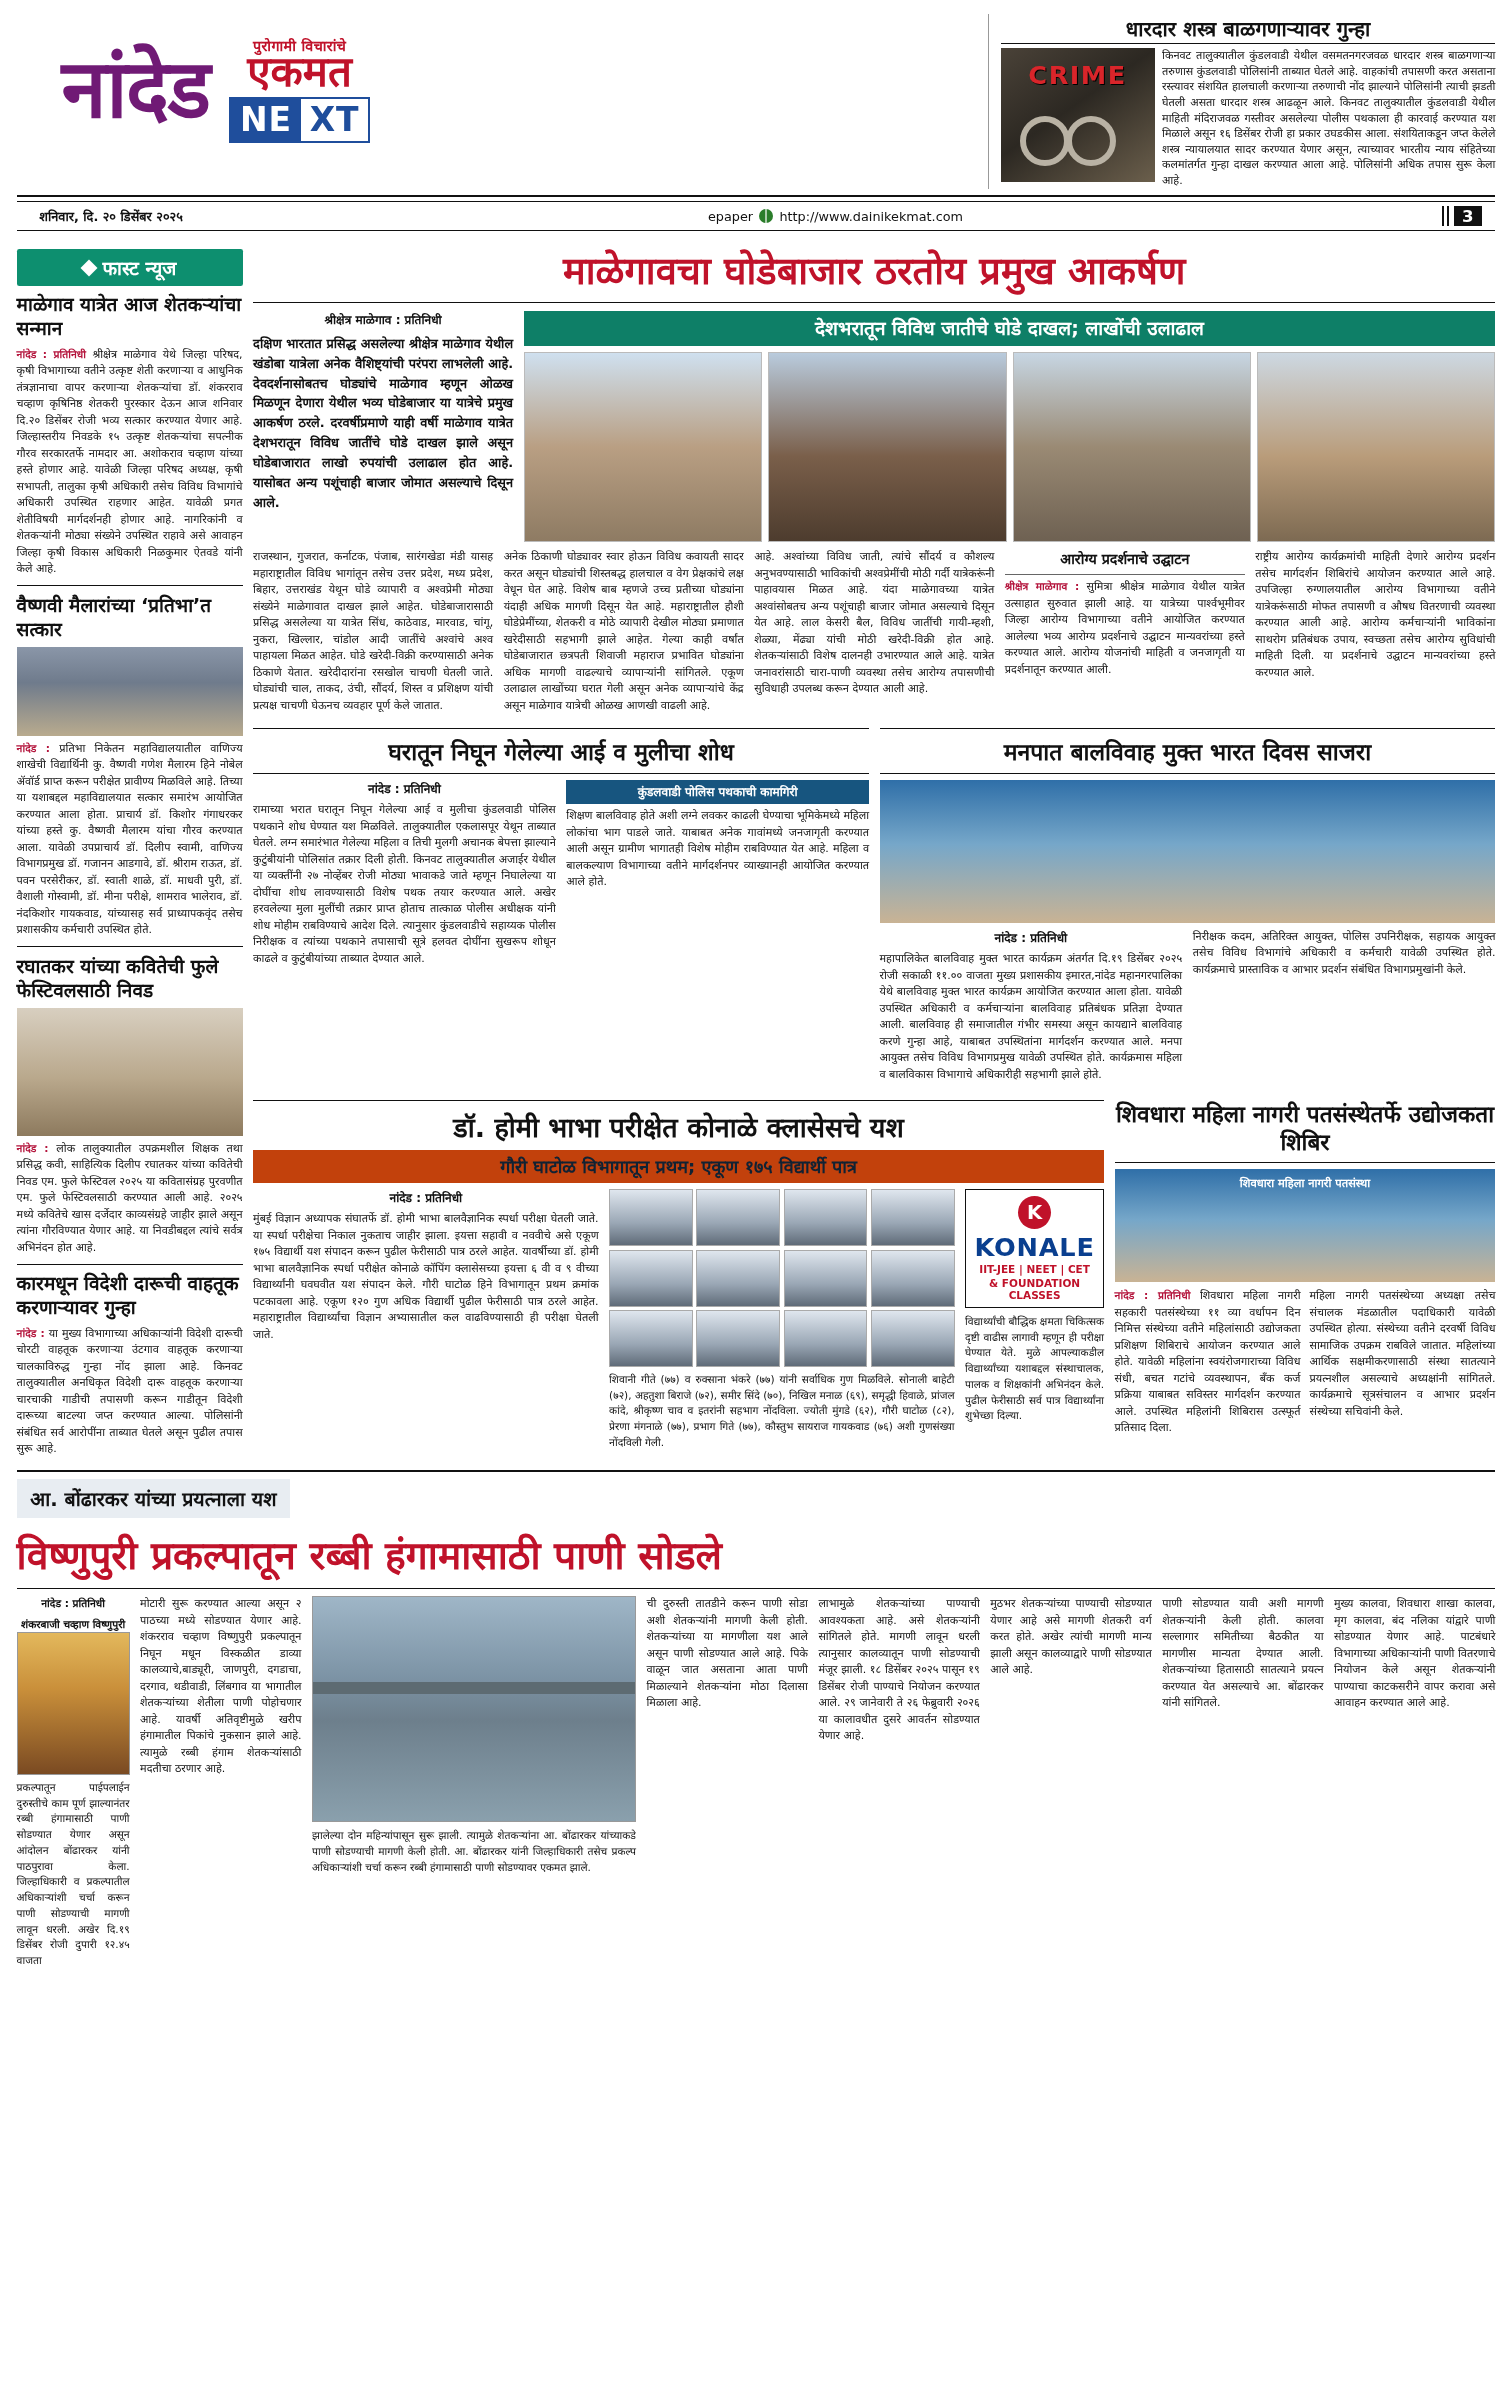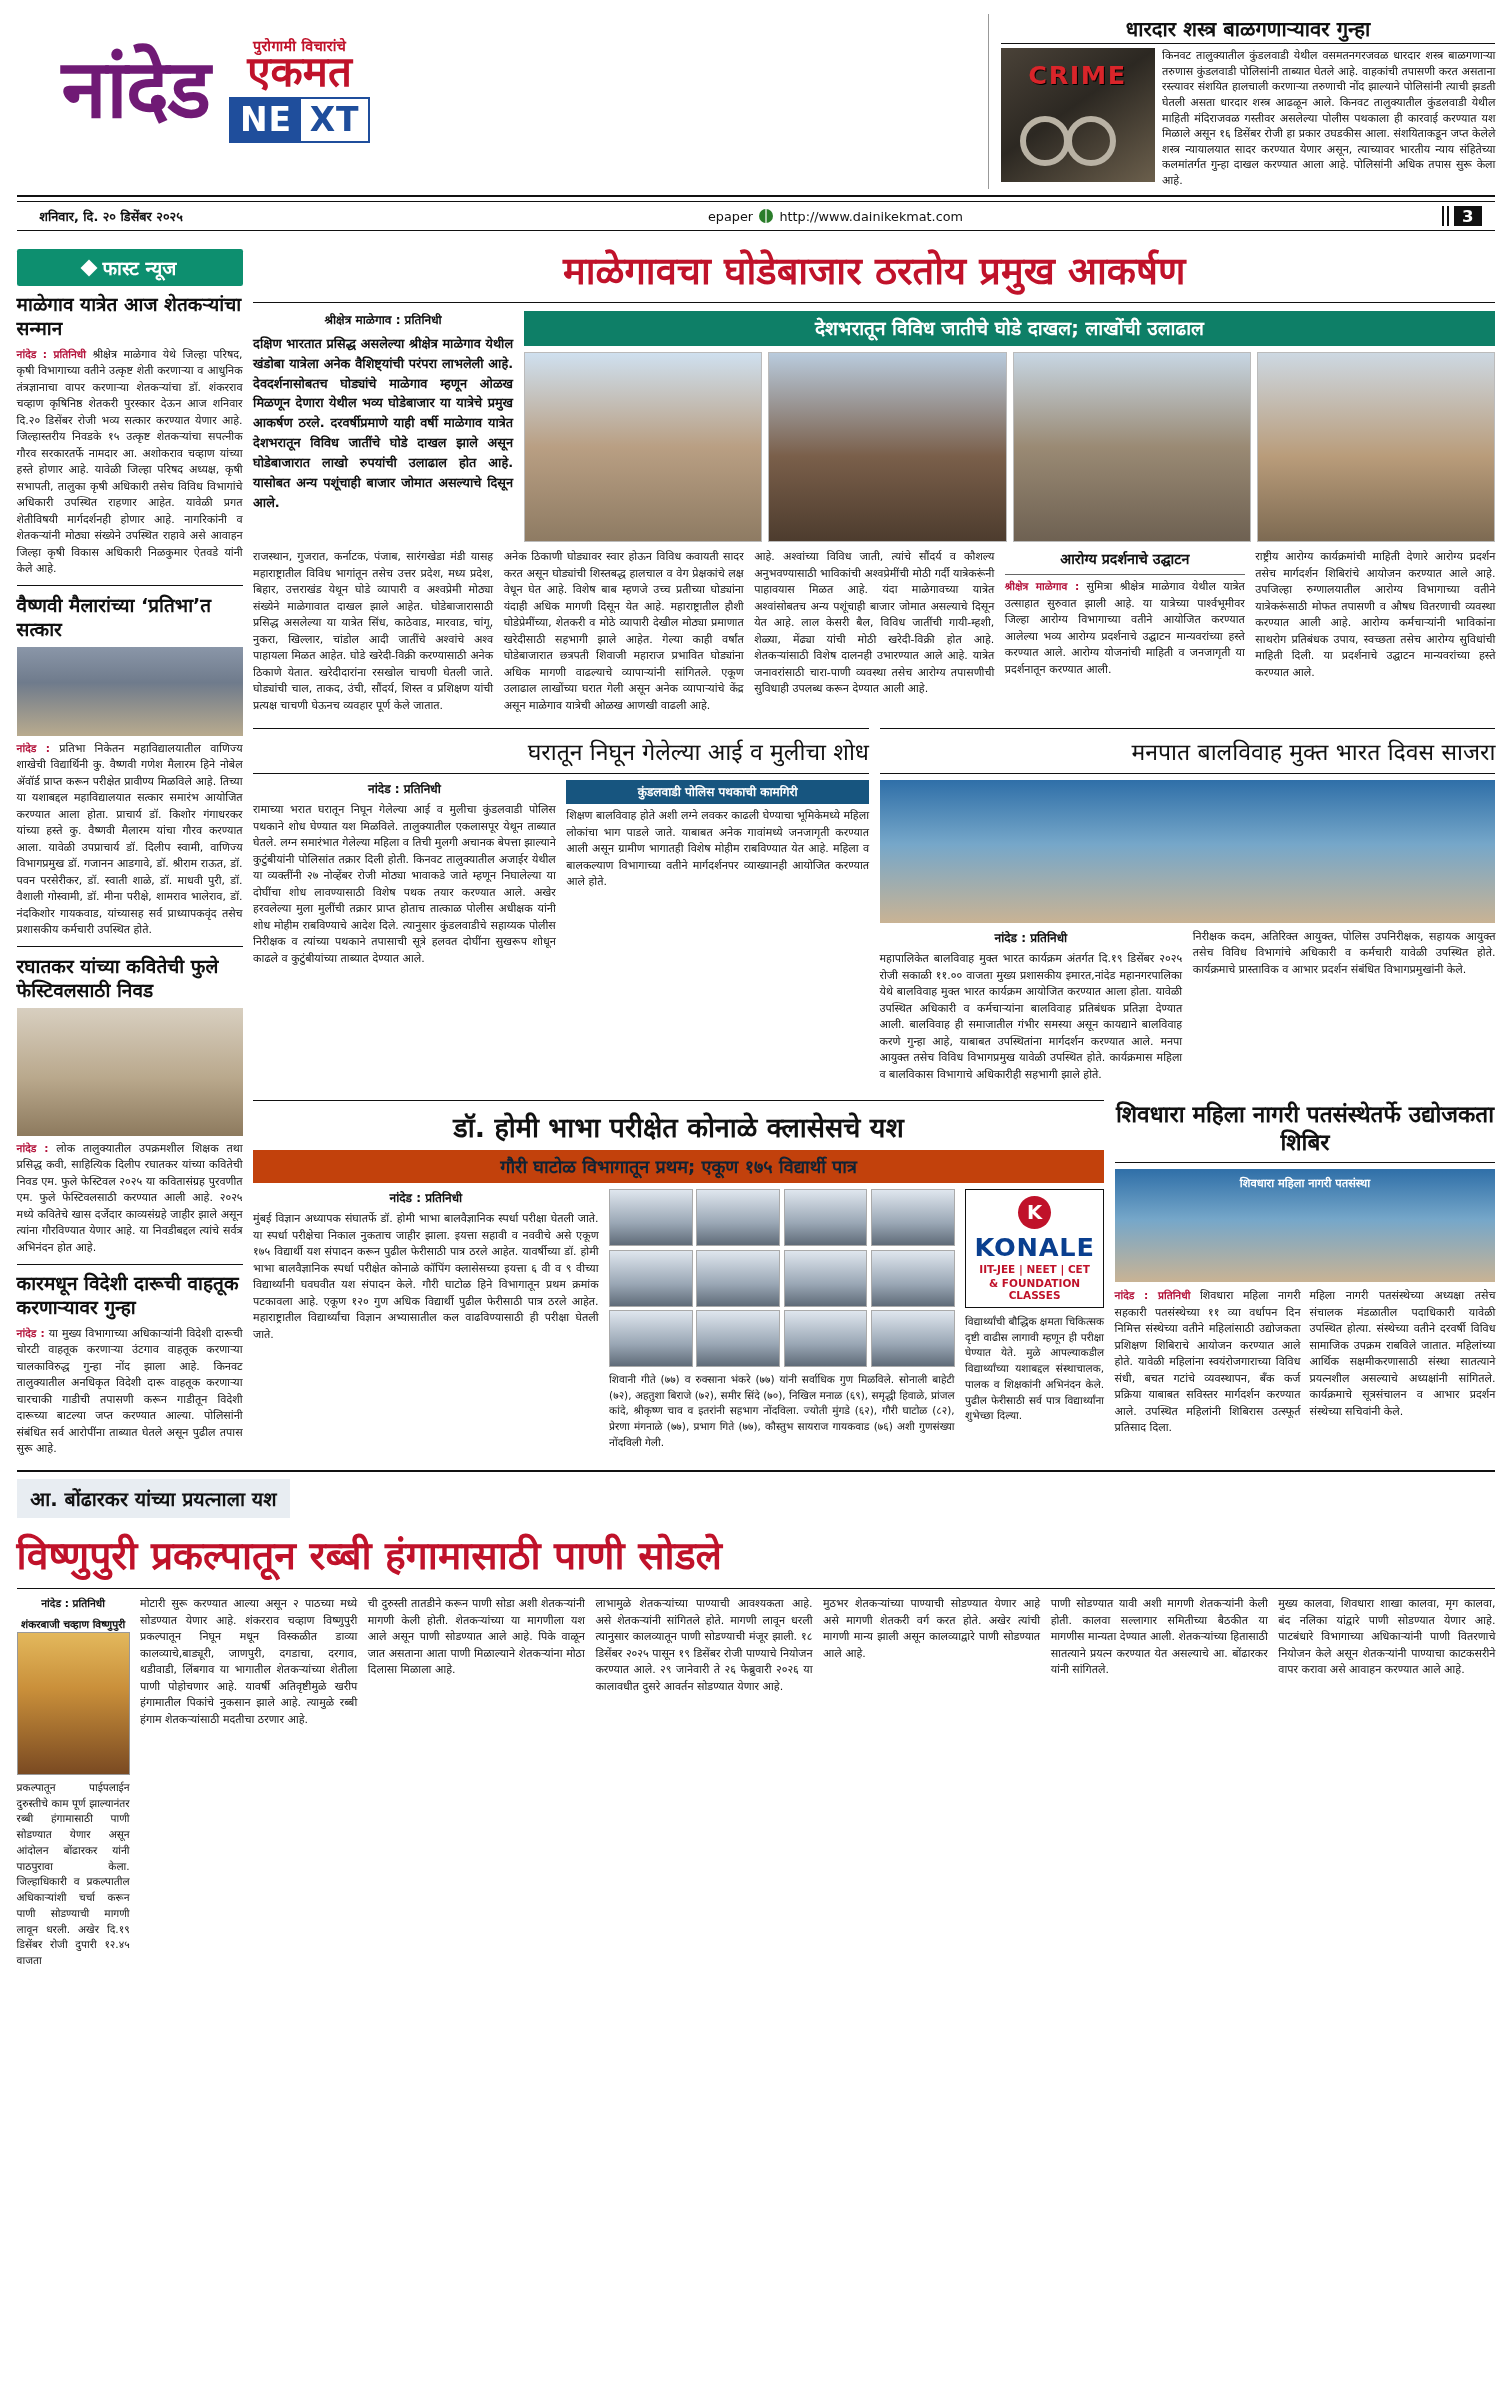--- a/index.html
+++ b/index.html
@@ -284,8 +284,8 @@
 
   .headline-2{
     font-size:23px;
-    font-weight:normal;
-    text-align:right;
+    font-weight:bold;
+    text-align:center;
     border-top:1.5px solid #111;
     border-bottom:0.8px solid #111;
     padding:6px 0;

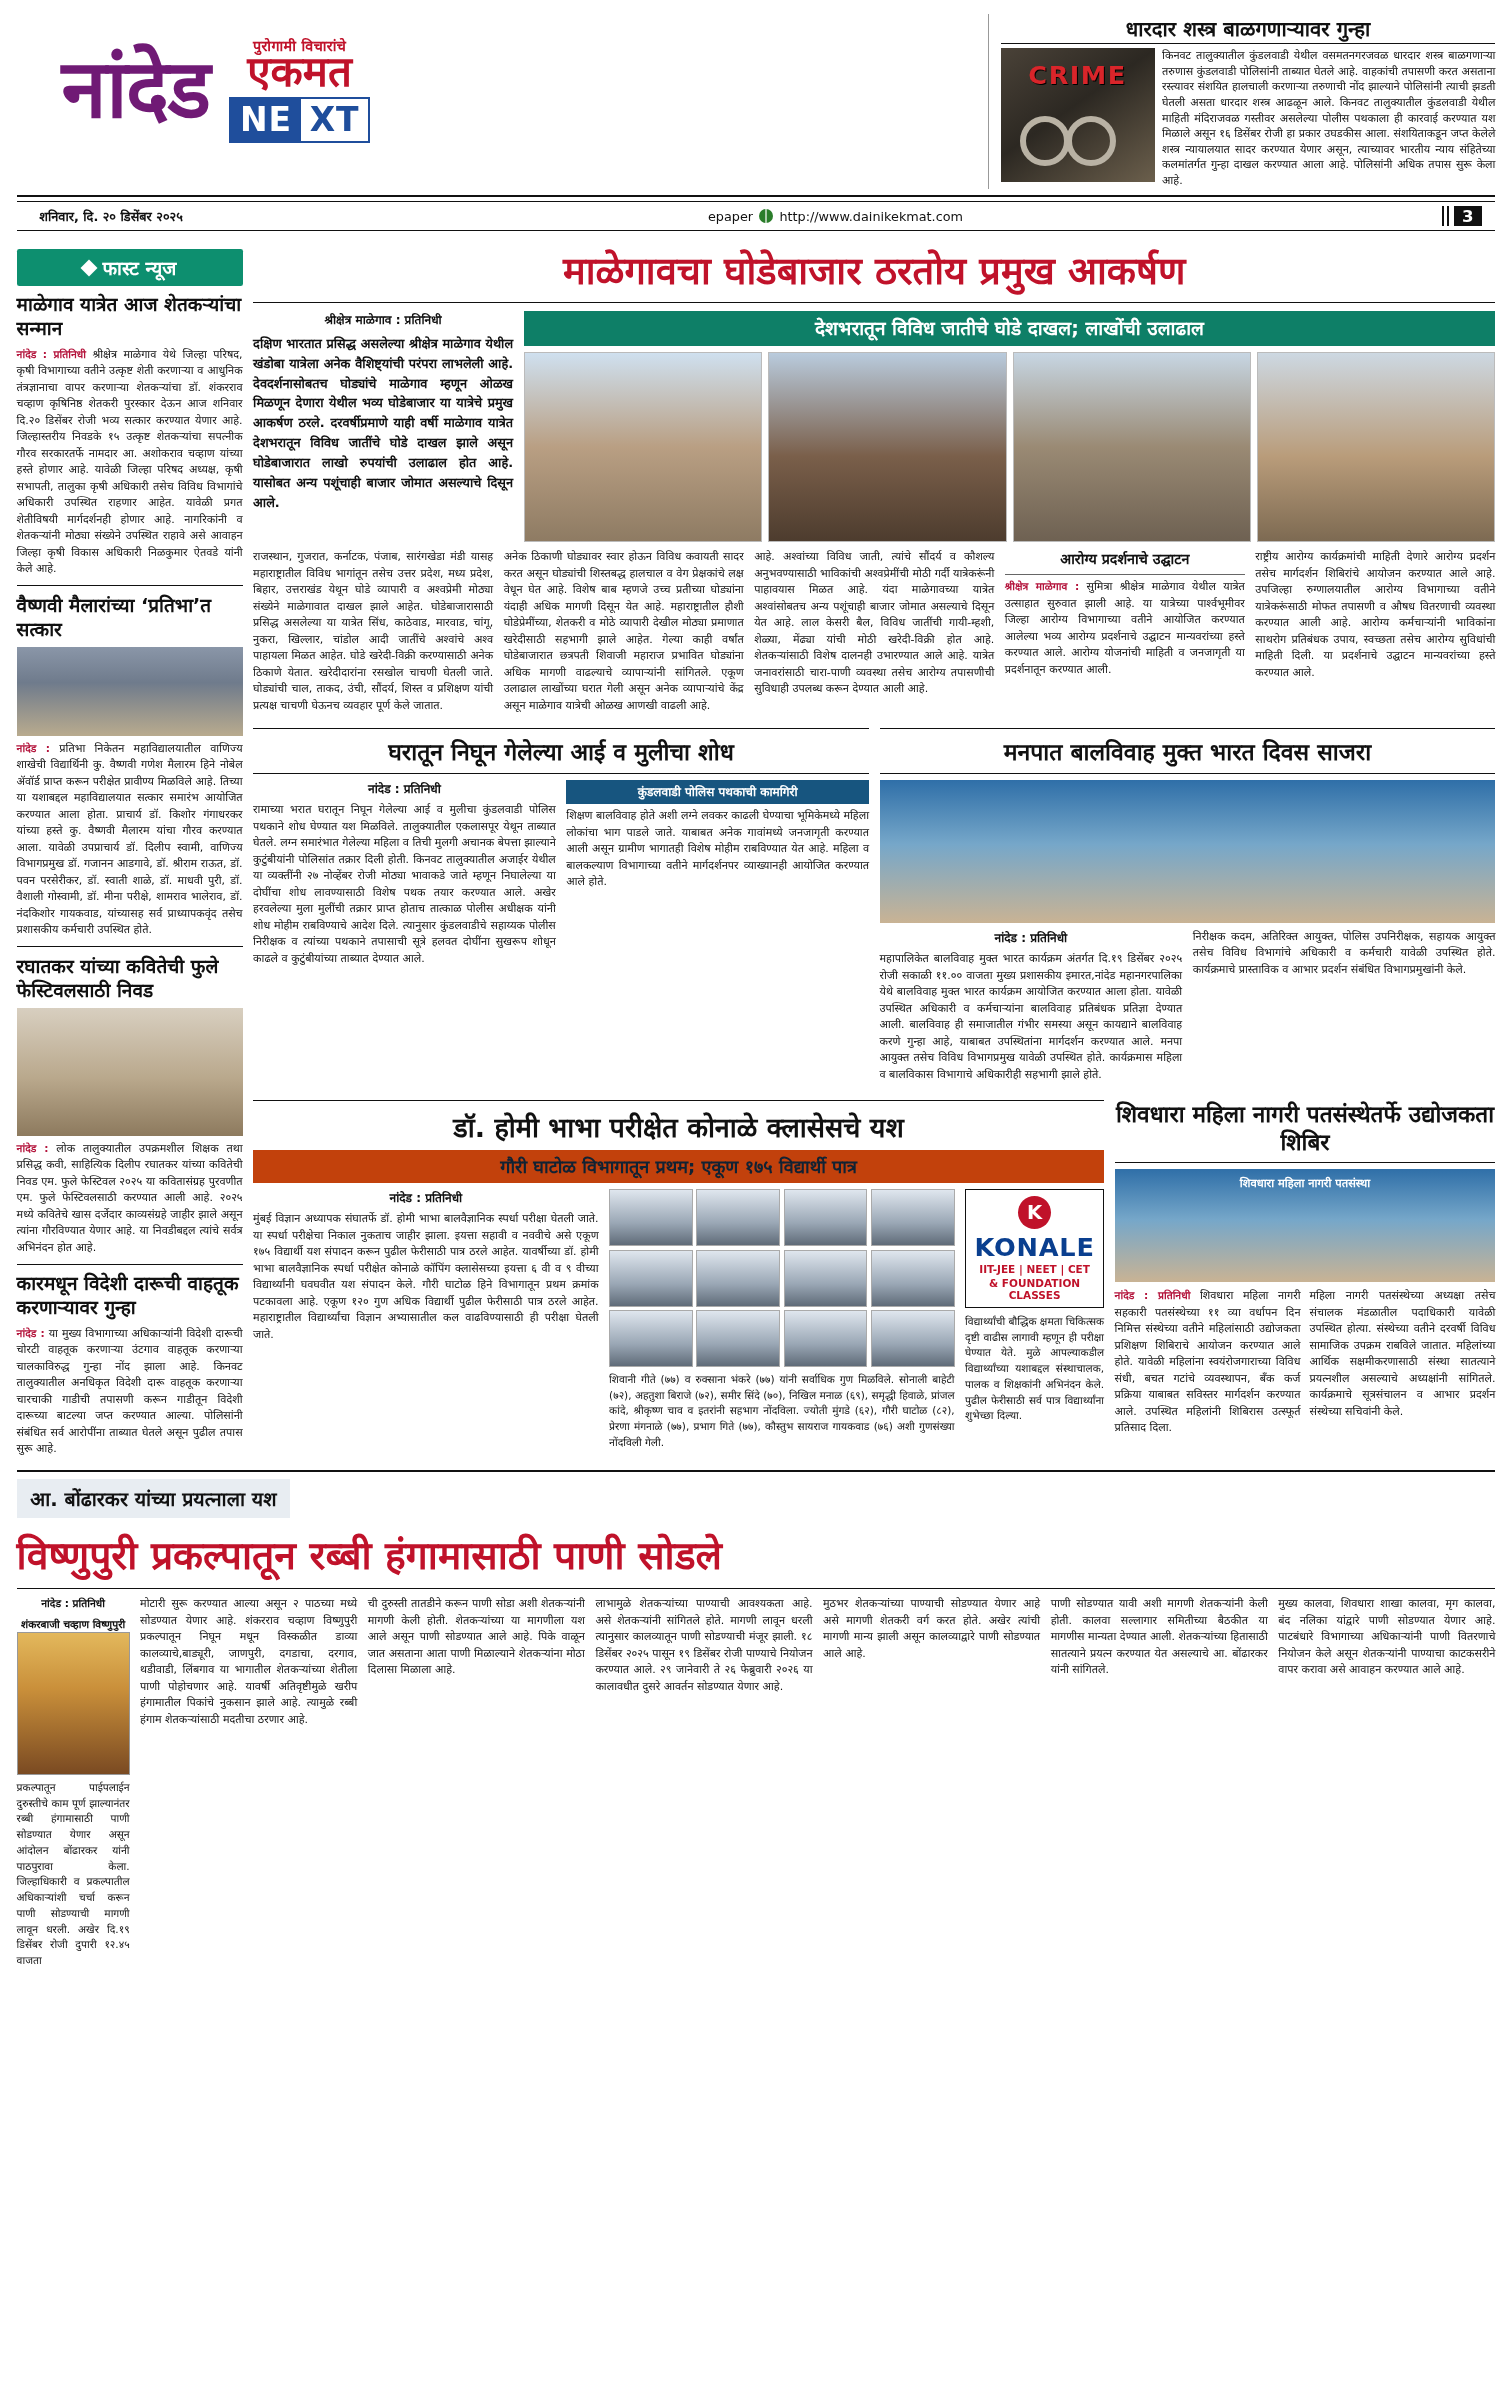--- a/index.html
+++ b/index.html
@@ -616,6 +616,10 @@
         <div style="font-size:10.5px;line-height:1.5;text-align:justify;margin-top:4.5px">प्रकल्पातून पाईपलाईन दुरुस्तीचे काम पूर्ण झाल्यानंतर रब्बी हंगामासाठी पाणी सोडण्यात येणार असून आंदोलन बोंढारकर यांनी पाठपुरावा केला. जिल्हाधिकारी व प्रकल्पातील अधिकाऱ्यांशी चर्चा करून पाणी सोडण्याची मागणी लावून धरली. अखेर दि.१९ डिसेंबर रोजी दुपारी १२.४५ वाजता</div>
       </div>
       <div class="bg-col">मोटारी सुरू करण्यात आल्या असून २ पाठच्या मध्ये सोडण्यात येणार आहे. शंकरराव चव्हाण विष्णुपुरी प्रकल्पातून निघून मधून विस्कळीत डाव्या कालव्याचे,बाड्यूरी, जाणपुरी, दगडाचा, दरगाव, थडीवाडी, लिंबगाव या भागातील शेतकऱ्यांच्या शेतीला पाणी पोहोचणार आहे. यावर्षी अतिवृष्टीमुळे खरीप हंगामातील पिकांचे नुकसान झाले आहे. त्यामुळे रब्बी हंगाम शेतकऱ्यांसाठी मदतीचा ठरणार आहे.</div>
+      <div class="bg-photo">
+        <div class="bridge"></div>
+        <div style="font-size:10.5px;line-height:1.5;text-align:justify;margin-top:6px">झालेल्या दोन महिन्यांपासून सुरू झाली. त्यामुळे शेतकऱ्यांना आ. बोंढारकर यांच्याकडे पाणी सोडण्याची मागणी केली होती. आ. बोंढारकर यांनी जिल्हाधिकारी तसेच प्रकल्प अधिकाऱ्यांशी चर्चा करून रब्बी हंगामासाठी पाणी सोडण्यावर एकमत झाले.</div>
+      </div>
       <div class="bg-col">ची दुरुस्ती तातडीने करून पाणी सोडा अशी शेतकऱ्यांनी मागणी केली होती. शेतकऱ्यांच्या या मागणीला यश आले असून पाणी सोडण्यात आले आहे. पिके वाळून जात असताना आता पाणी मिळाल्याने शेतकऱ्यांना मोठा दिलासा मिळाला आहे.</div>
       <div class="bg-col">लाभामुळे शेतकऱ्यांच्या पाण्याची आवश्यकता आहे. असे शेतकऱ्यांनी सांगितले होते. मागणी लावून धरली त्यानुसार कालव्यातून पाणी सोडण्याची मंजूर झाली. १८ डिसेंबर २०२५ पासून १९ डिसेंबर रोजी पाण्याचे नियोजन करण्यात आले. २९ जानेवारी ते २६ फेब्रुवारी २०२६ या कालावधीत दुसरे आवर्तन सोडण्यात येणार आहे.</div>
       <div class="bg-col">मुठभर शेतकऱ्यांच्या पाण्याची सोडण्यात येणार आहे असे मागणी शेतकरी वर्ग करत होते. अखेर त्यांची मागणी मान्य झाली असून कालव्याद्वारे पाणी सोडण्यात आले आहे.</div>

